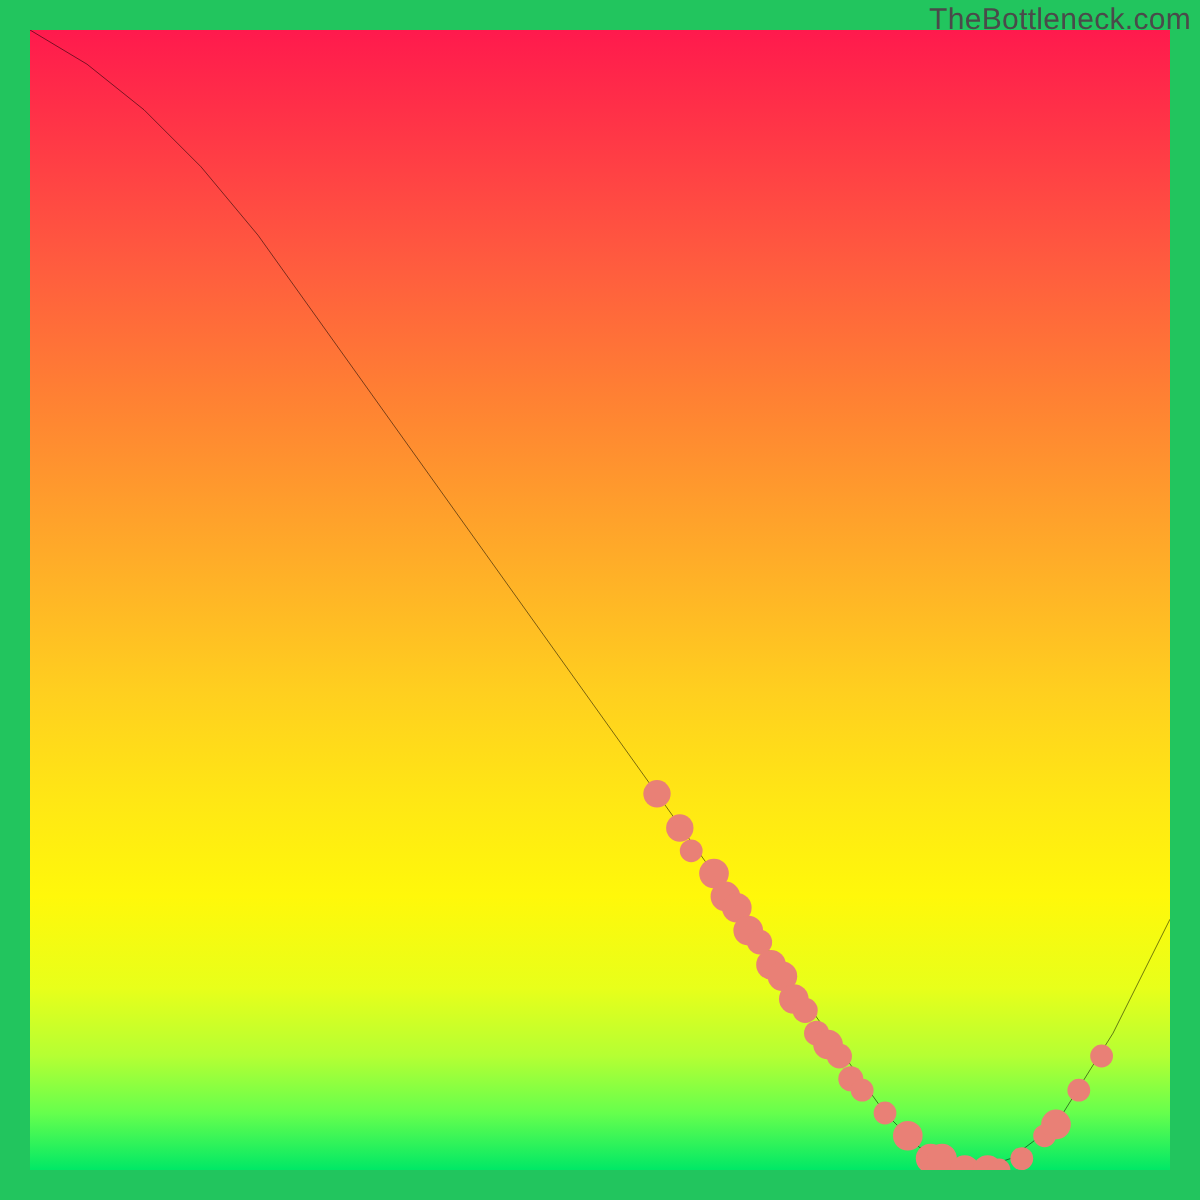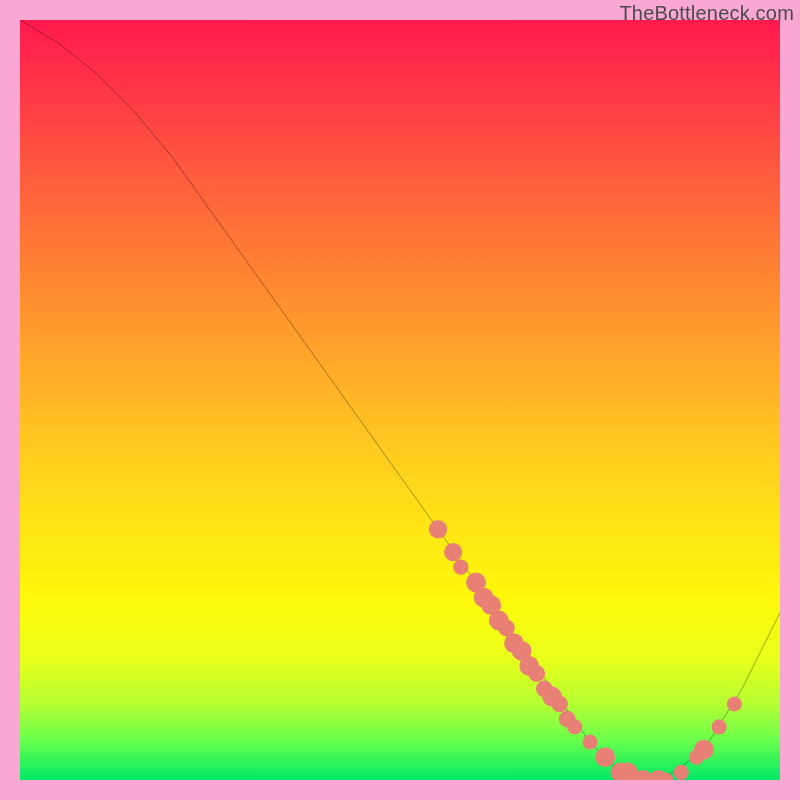--- a/index.html
+++ b/index.html
@@ -17,7 +17,7 @@
     top: 0;
     width: 800px;
     height: 800px;
-    background: #f9a8d4;
+    background: #22c55e;
   }
   .plot-area {
     position: absolute;

